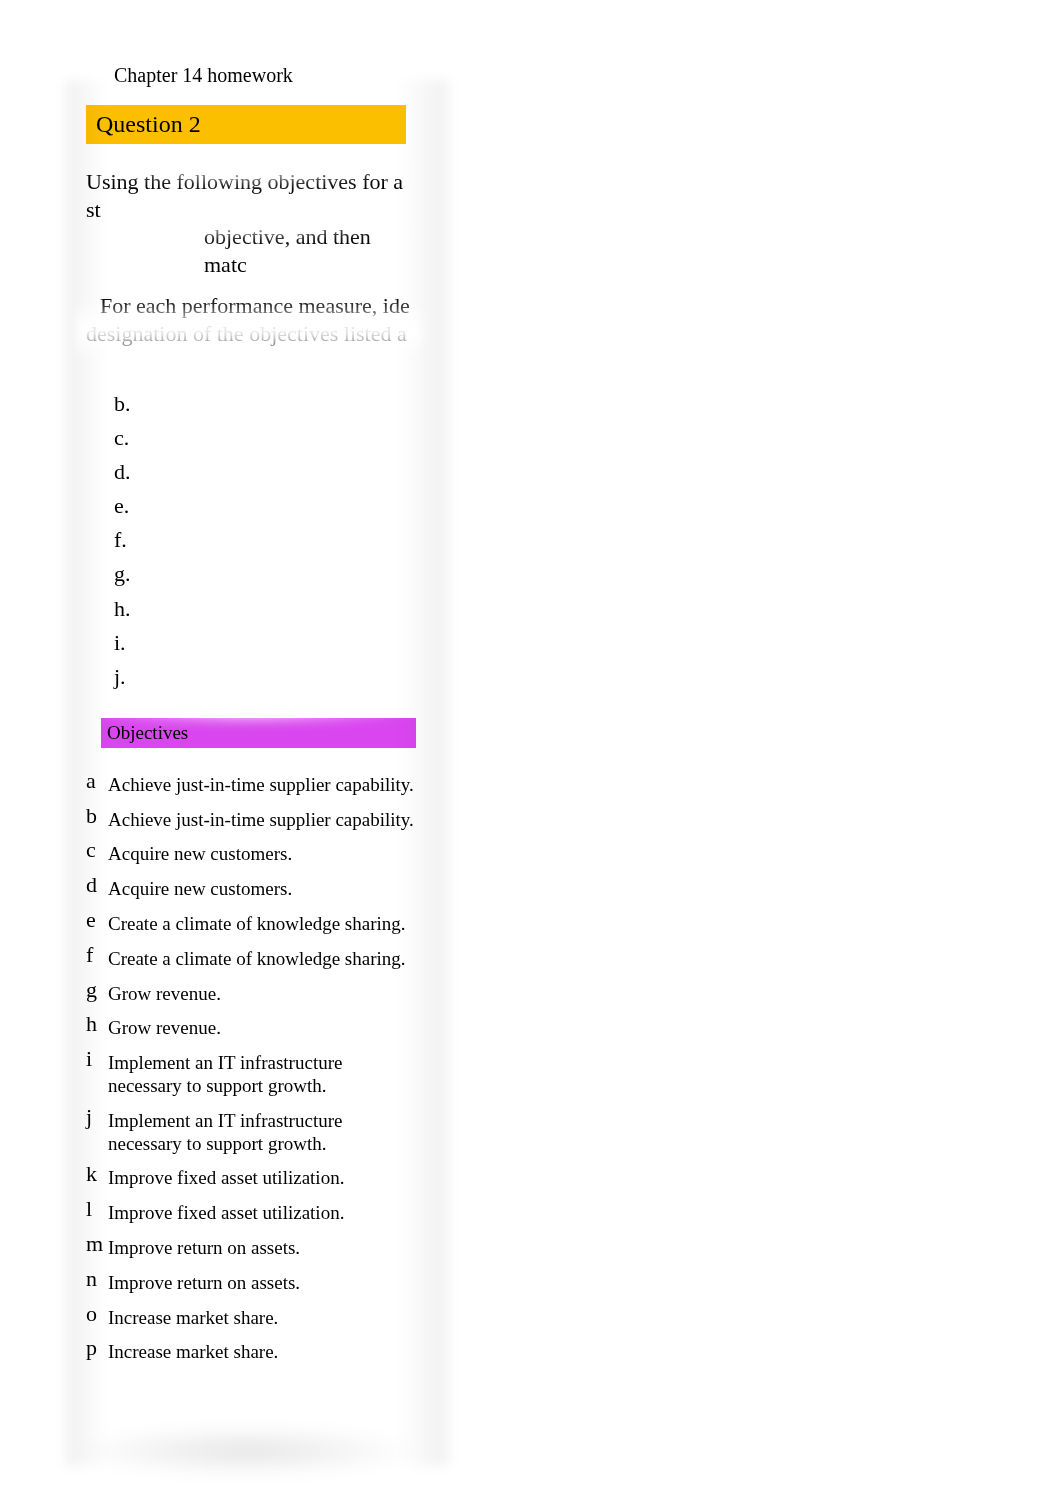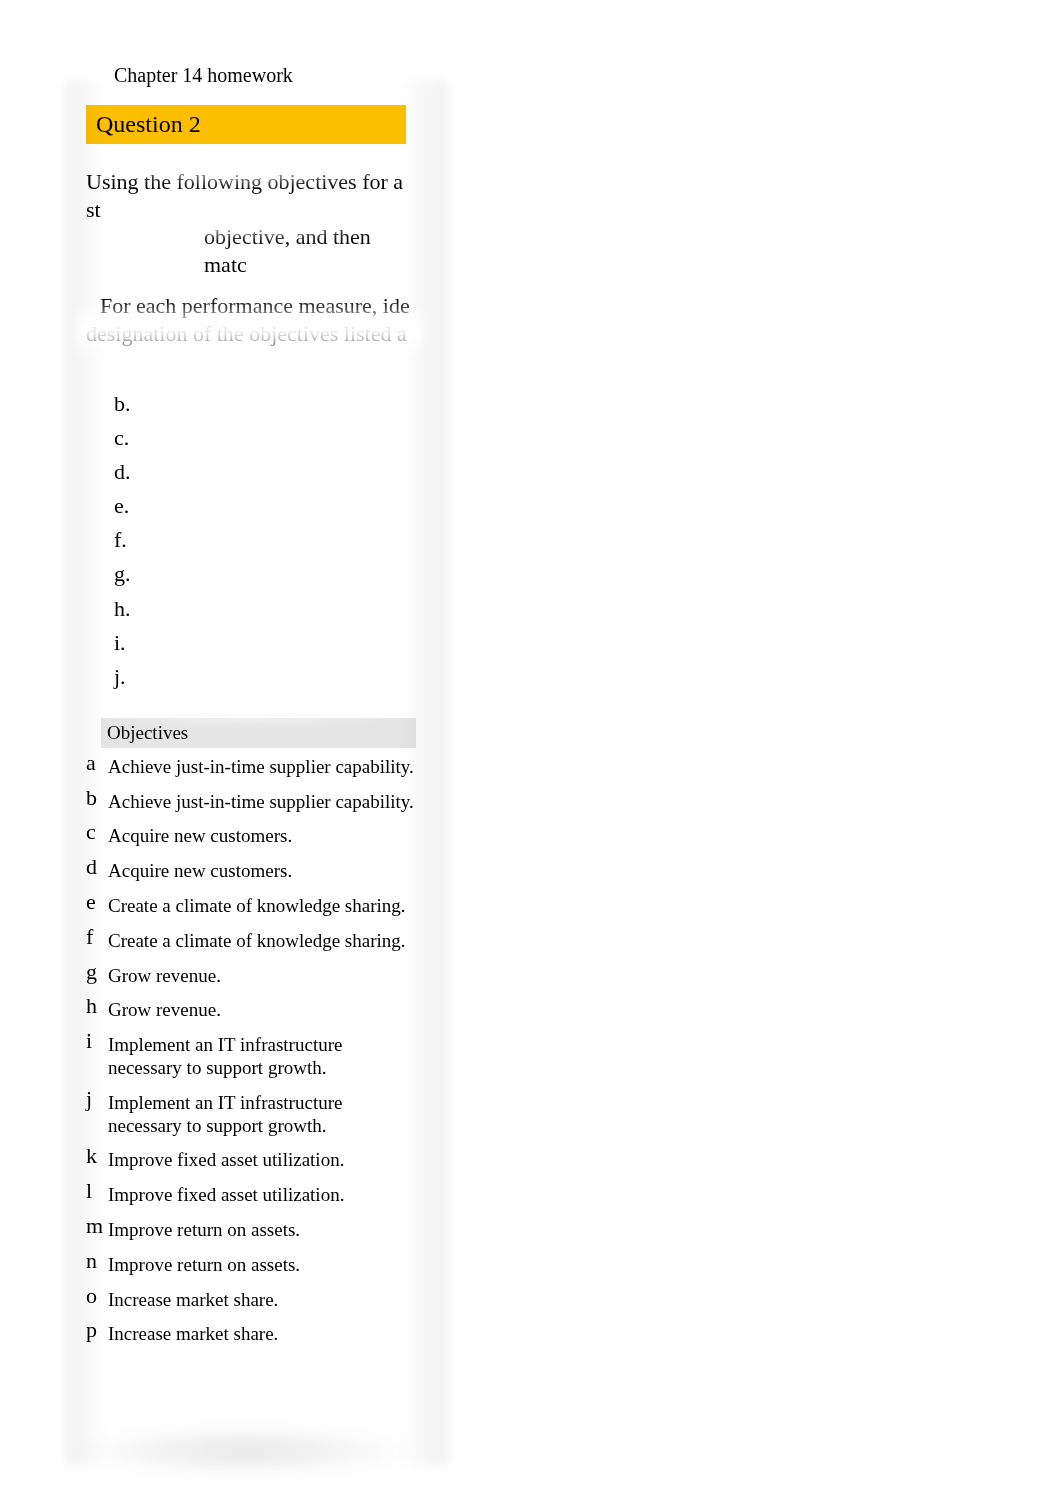--- a/index.html
+++ b/index.html
@@ -62,11 +62,11 @@
     width: 330px;
   }
   .objectives-header {
-    background: #e5e5e5;
+    background: #d946ef;
     font-size: 19px;
     padding: 4px 6px;
     margin-left: 15px;
-    margin-bottom: 2px;
+    margin-bottom: 20px;
   }
   .obj-row {
     display: flex;

